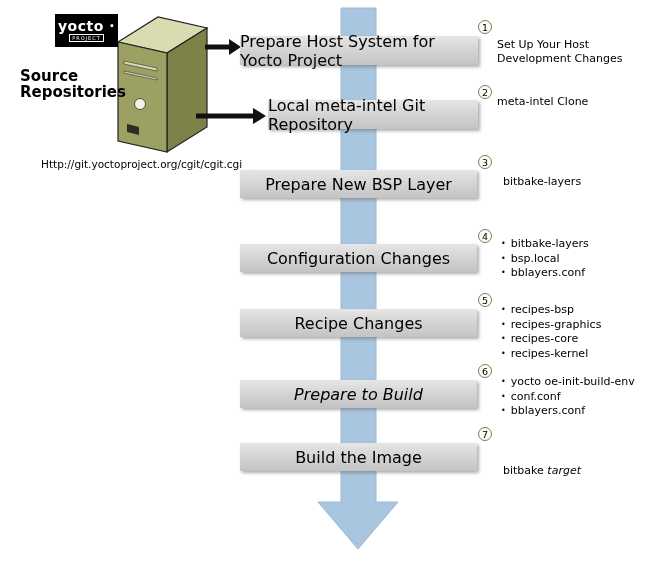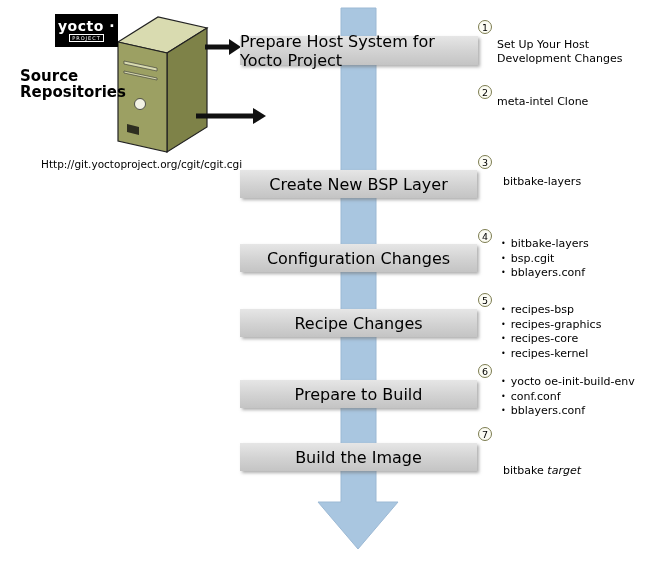--- a/index.html
+++ b/index.html
@@ -100,6 +100,7 @@
   <div class="src-url">Http://git.yoctoproject.org/cgit/cgit.cgi</div>
 
   <div class="box s1-box">Prepare Host System for Yocto Project</div>
+  <div class="box s2-box">Local meta-intel Git Repository</div>
   <div class="box s3-box">Create New BSP Layer</div>
   <div class="box s4-box">Configuration Changes</div>
   <div class="box s5-box">Recipe Changes</div>

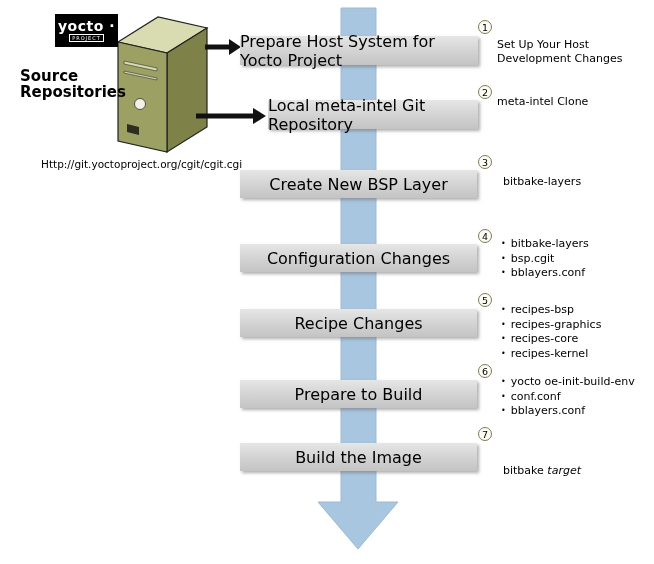--- a/index.html
+++ b/index.html
@@ -101,7 +101,7 @@
 
   <div class="box s1-box">Prepare Host System for Yocto Project</div>
   <div class="box s2-box">Local meta-intel Git Repository</div>
-  <div class="box s3-box">Create New BSP Layer</div>
+  <div class="box s3-box">Prepare New BSP Layer</div>
   <div class="box s4-box">Configuration Changes</div>
   <div class="box s5-box">Recipe Changes</div>
   <div class="box s6-box">Prepare to Build</div>

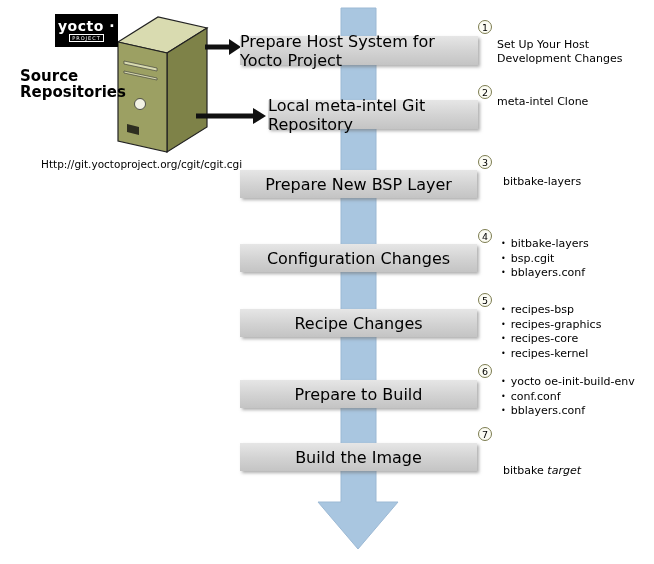--- a/index.html
+++ b/index.html
@@ -127,7 +127,7 @@
       </div>
     <div class="bullet-line">
         <span class="bullet-dot">•</span>
-        <span>bsp.cgit</span>
+        <span>bsp.local</span>
       </div>
     <div class="bullet-line">
         <span class="bullet-dot">•</span>

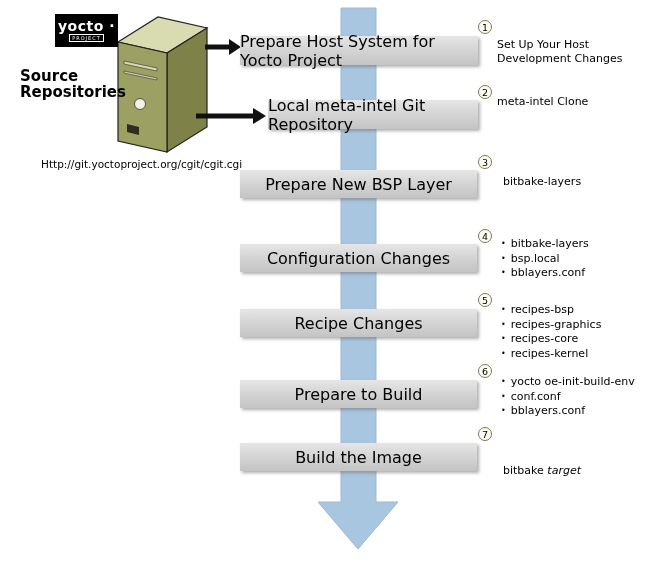--- a/index.html
+++ b/index.html
@@ -31,7 +31,7 @@
   .s3-box { left:240px; top:170px; width:237px; height:28px; }
   .s4-box { left:240px; top:244px; width:237px; height:28px; }
   .s5-box { left:240px; top:309px; width:237px; height:28px; }
-  .s6-box { left:240px; top:380px; width:237px; height:28px; }
+  .s6-box { left:240px; top:380px; width:237px; height:28px;font-style:italic; }
   .s7-box { left:240px; top:443px; width:237px; height:28px; }
 
   

